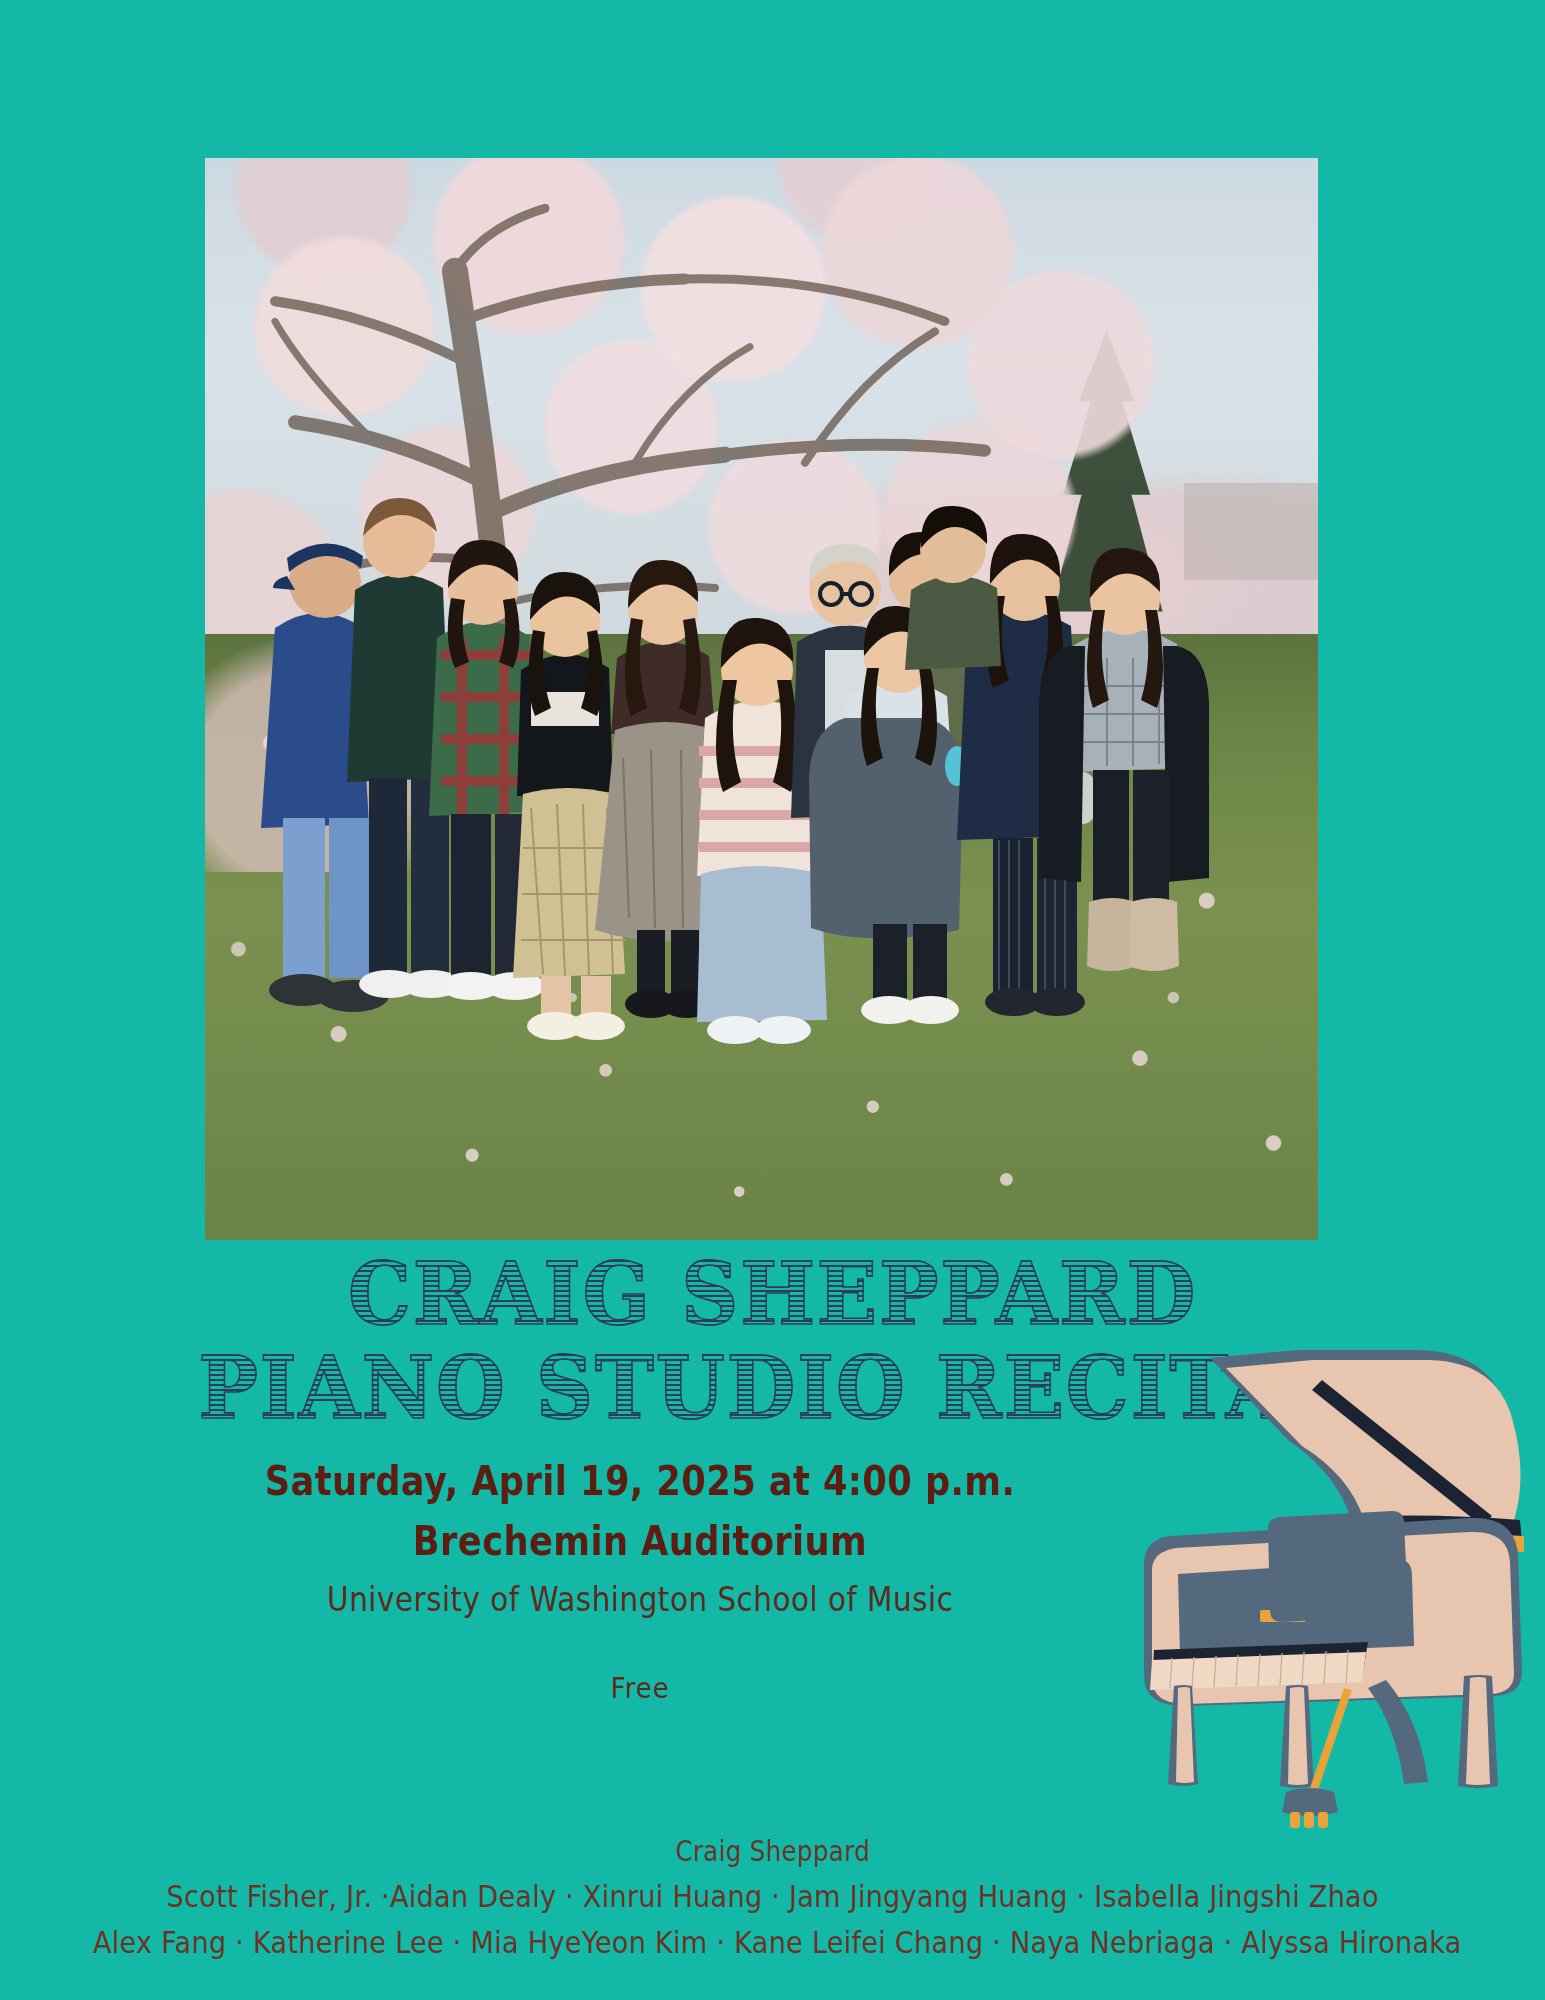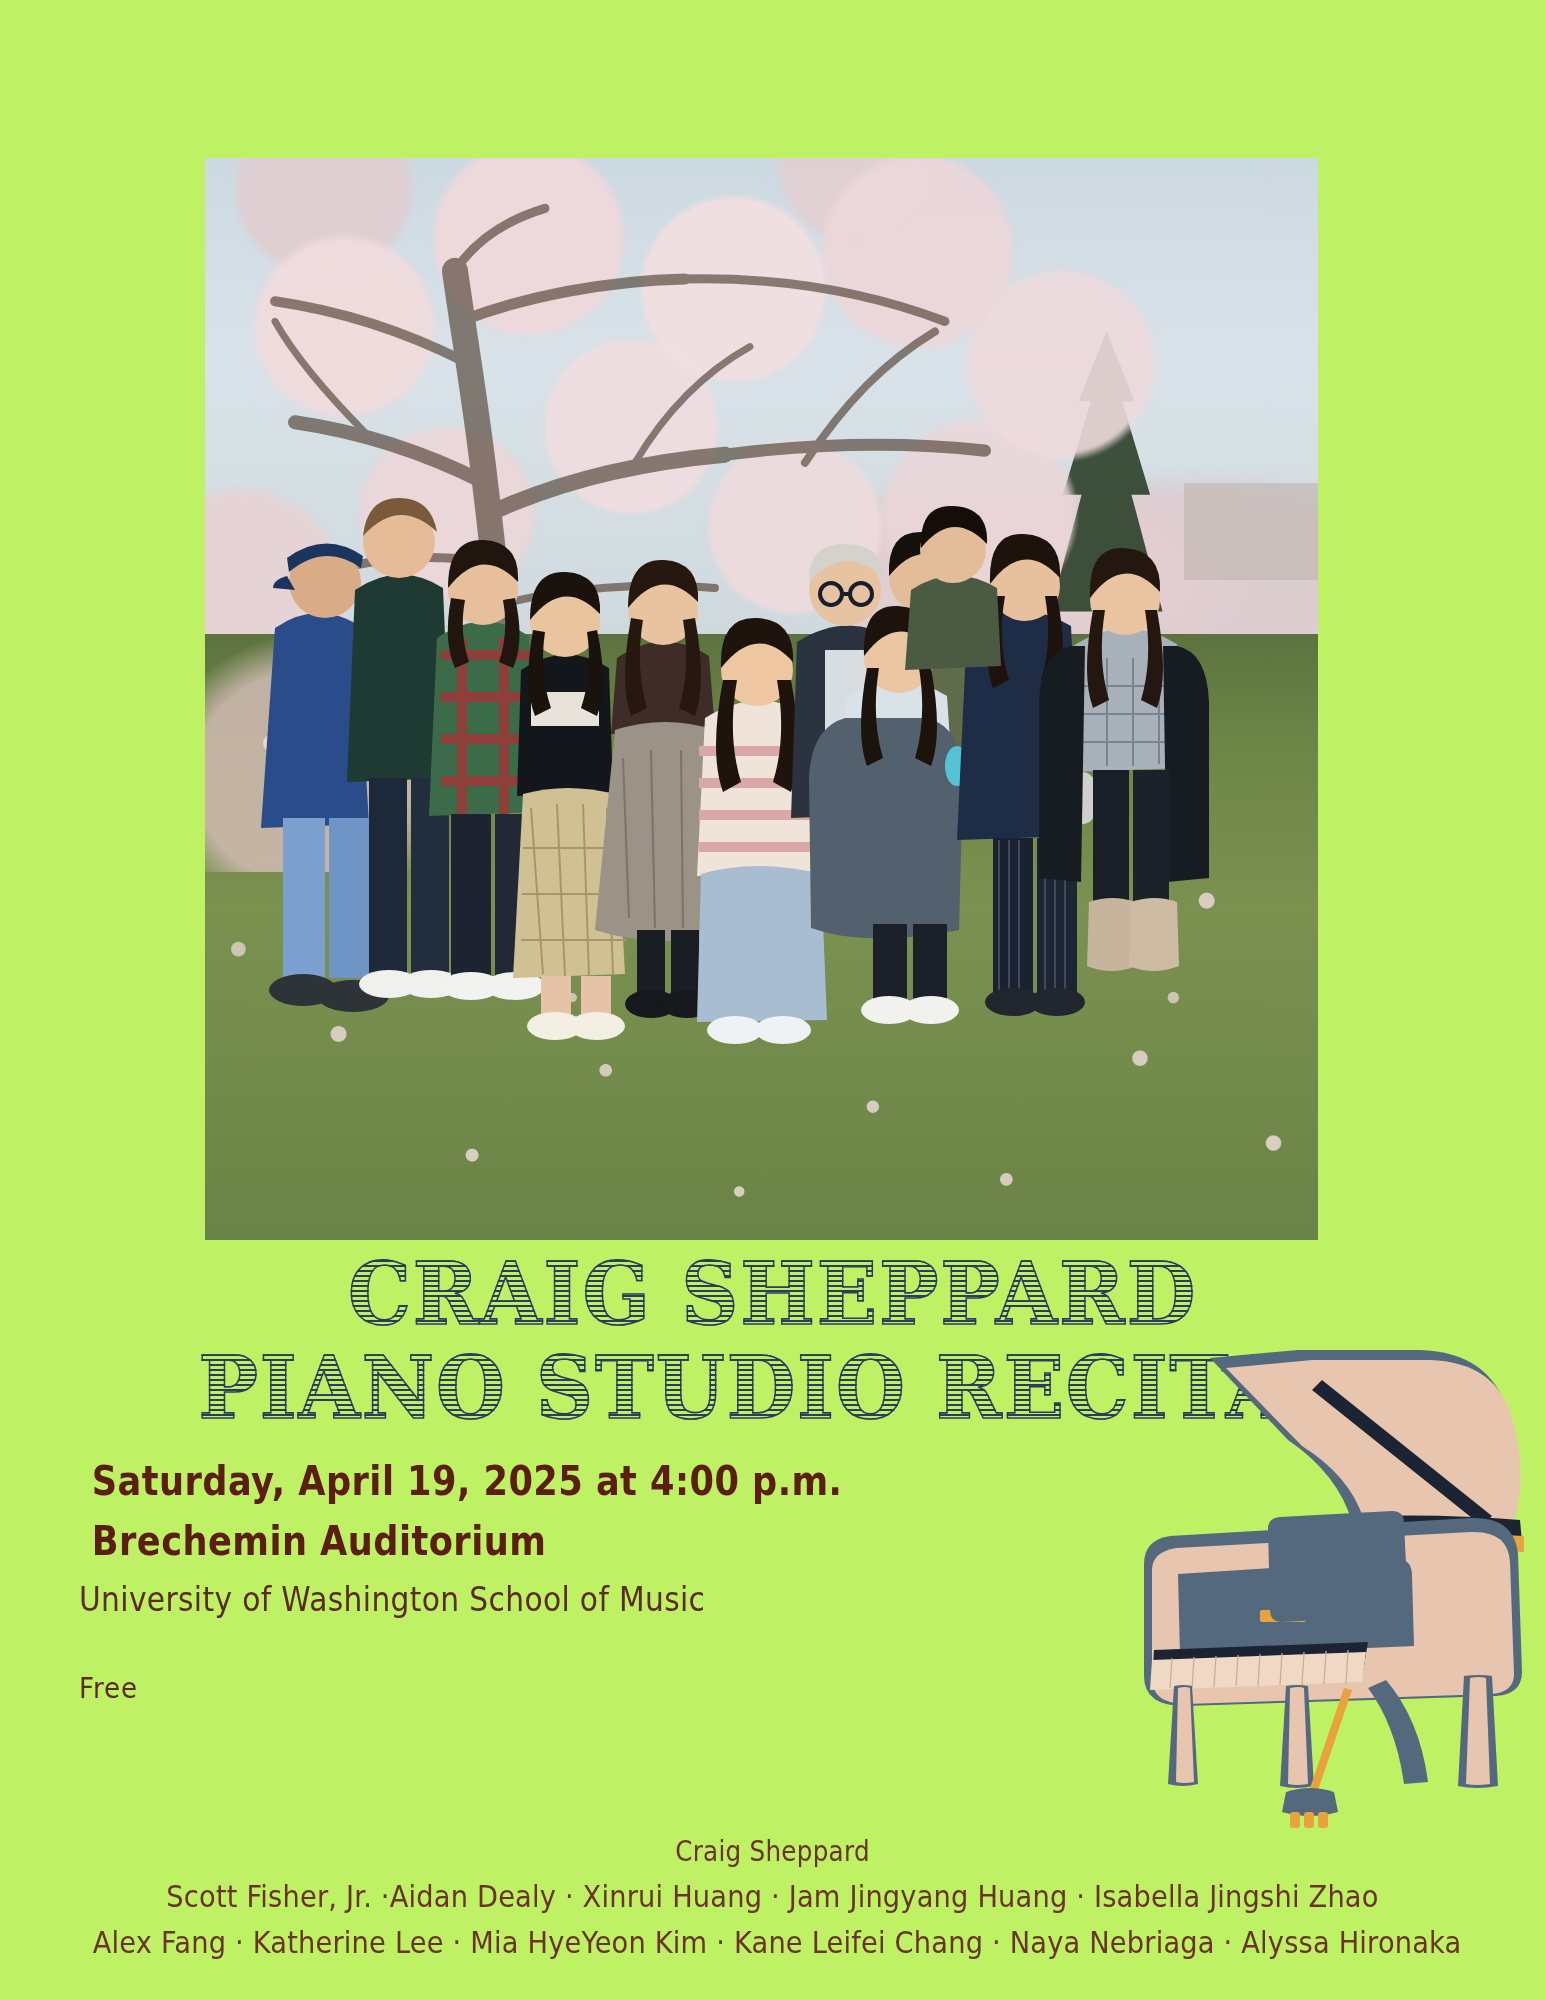--- a/index.html
+++ b/index.html
@@ -10,7 +10,7 @@
     overflow:hidden;
     position:relative;
   }
-  .poster{position:relative;width:1545px;height:2000px;background:#bef264;}
+  .poster{position:relative;width:1545px;height:2000px;background:#14b8a6;}
 
   
   .photo-wrap{

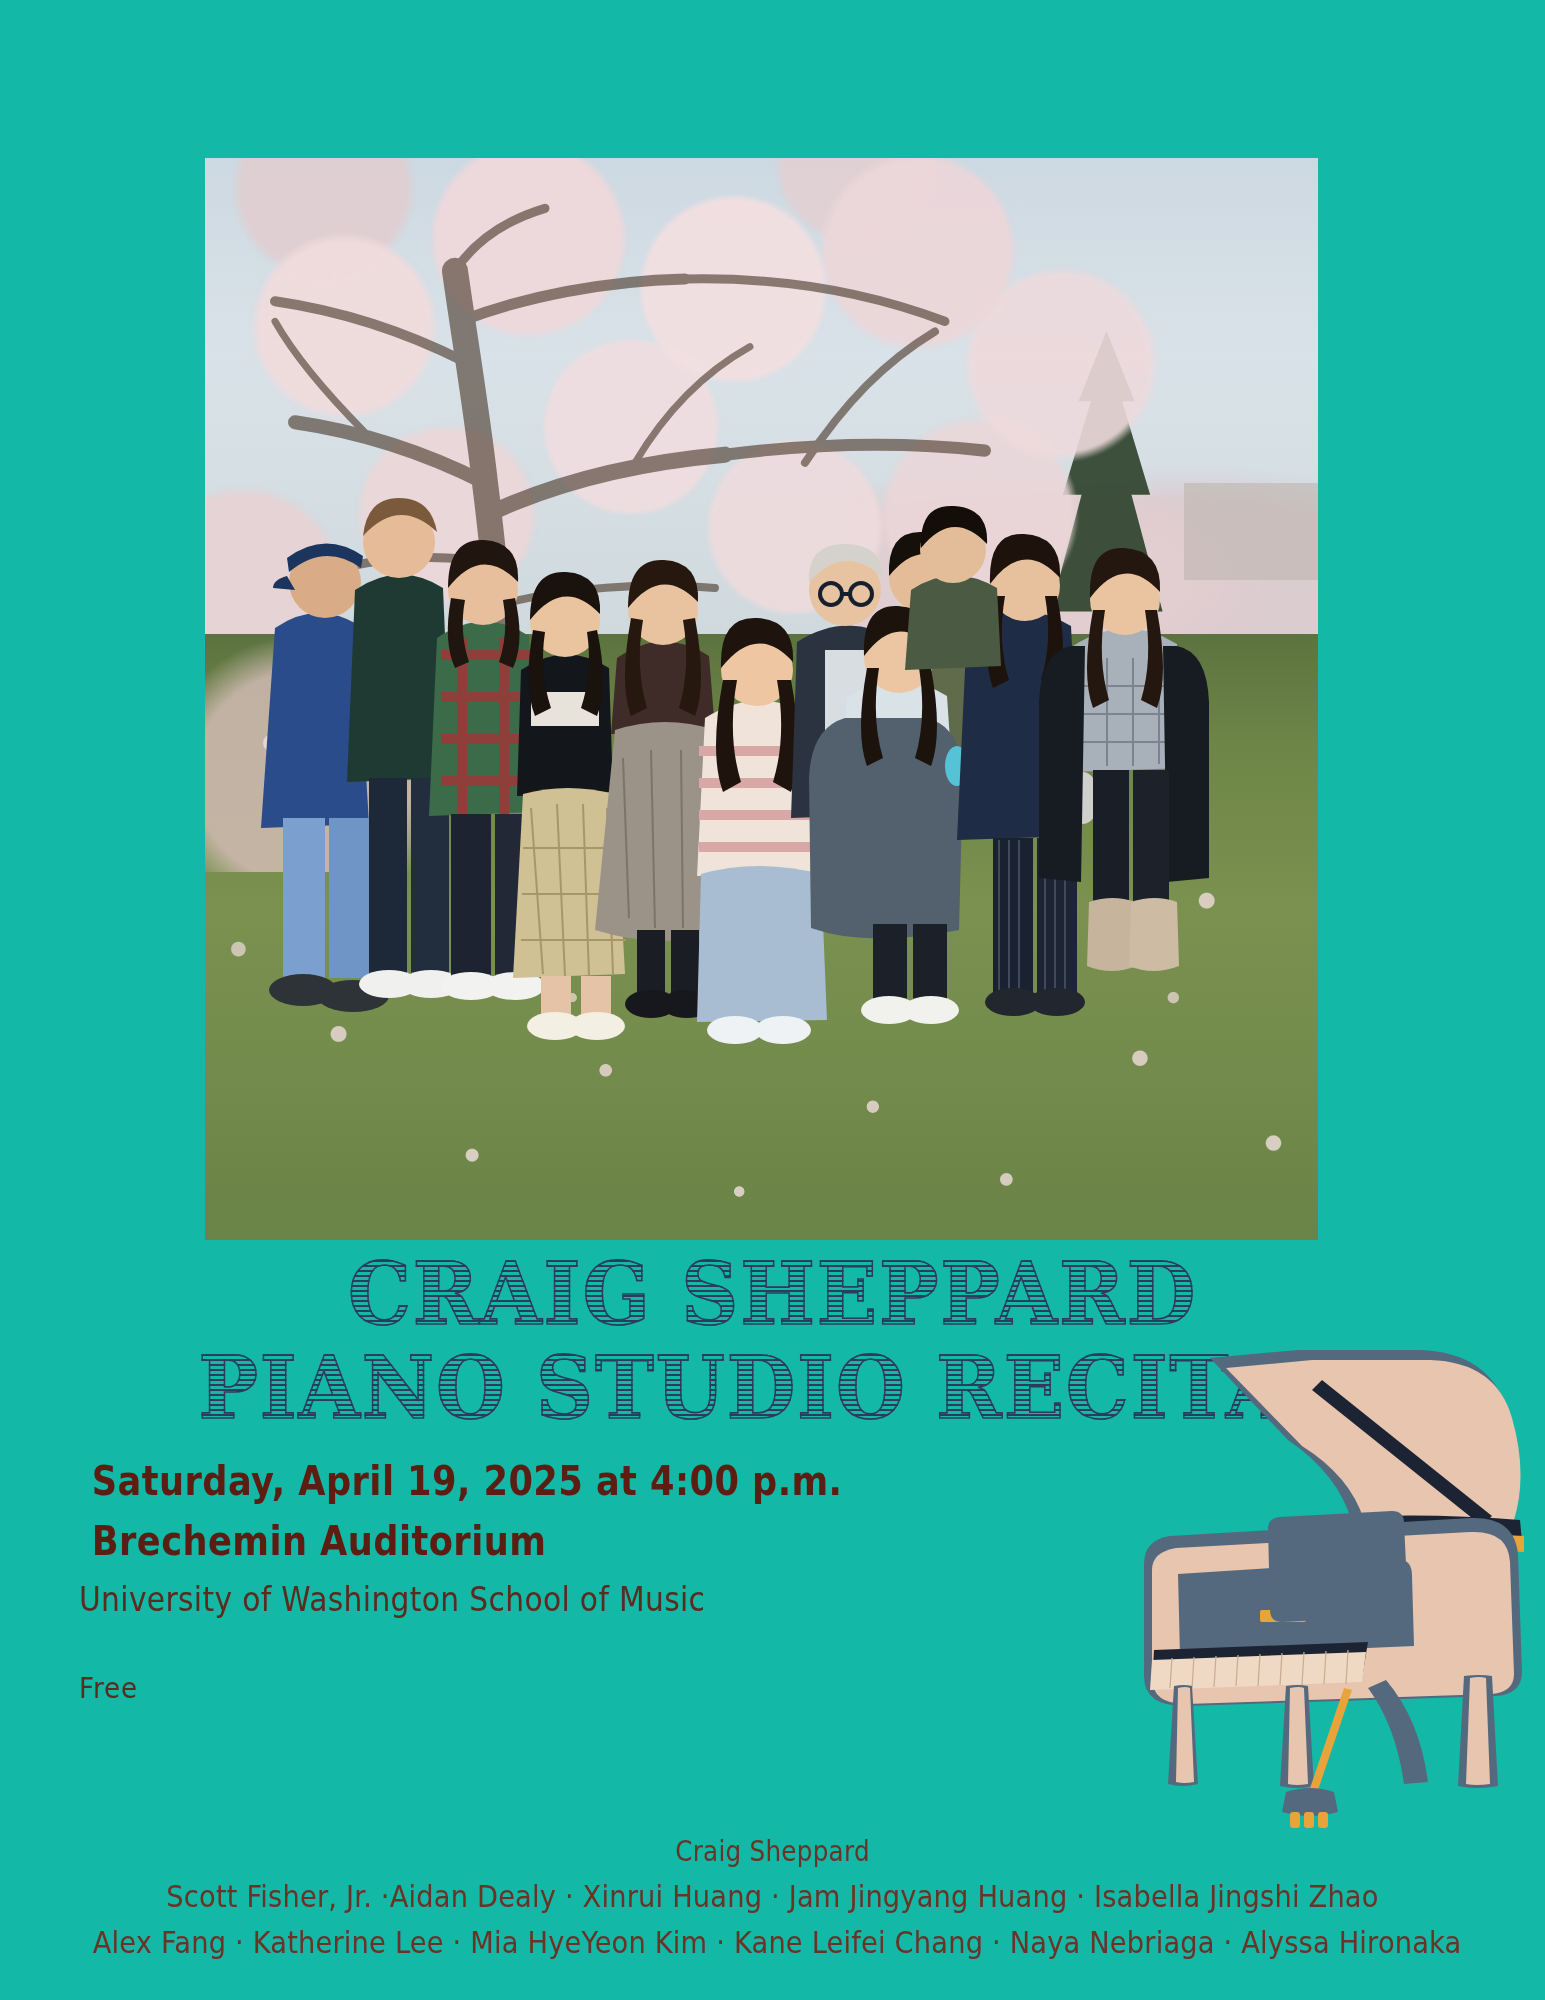--- a/index.html
+++ b/index.html
@@ -105,7 +105,7 @@
   .title-2{font-size:86px;margin-top:6px;}
 
   
-  .details{position:absolute;left:15px;top:1458px;width:1280px;text-align:left;}
+  .details{position:absolute;left:0;top:1458px;width:1280px;text-align:center;}
   .d-date{
     font-family:"DejaVu Sans", sans-serif;
     font-weight:700;font-size:40px;color:#5c1e13;letter-spacing:.5px;

